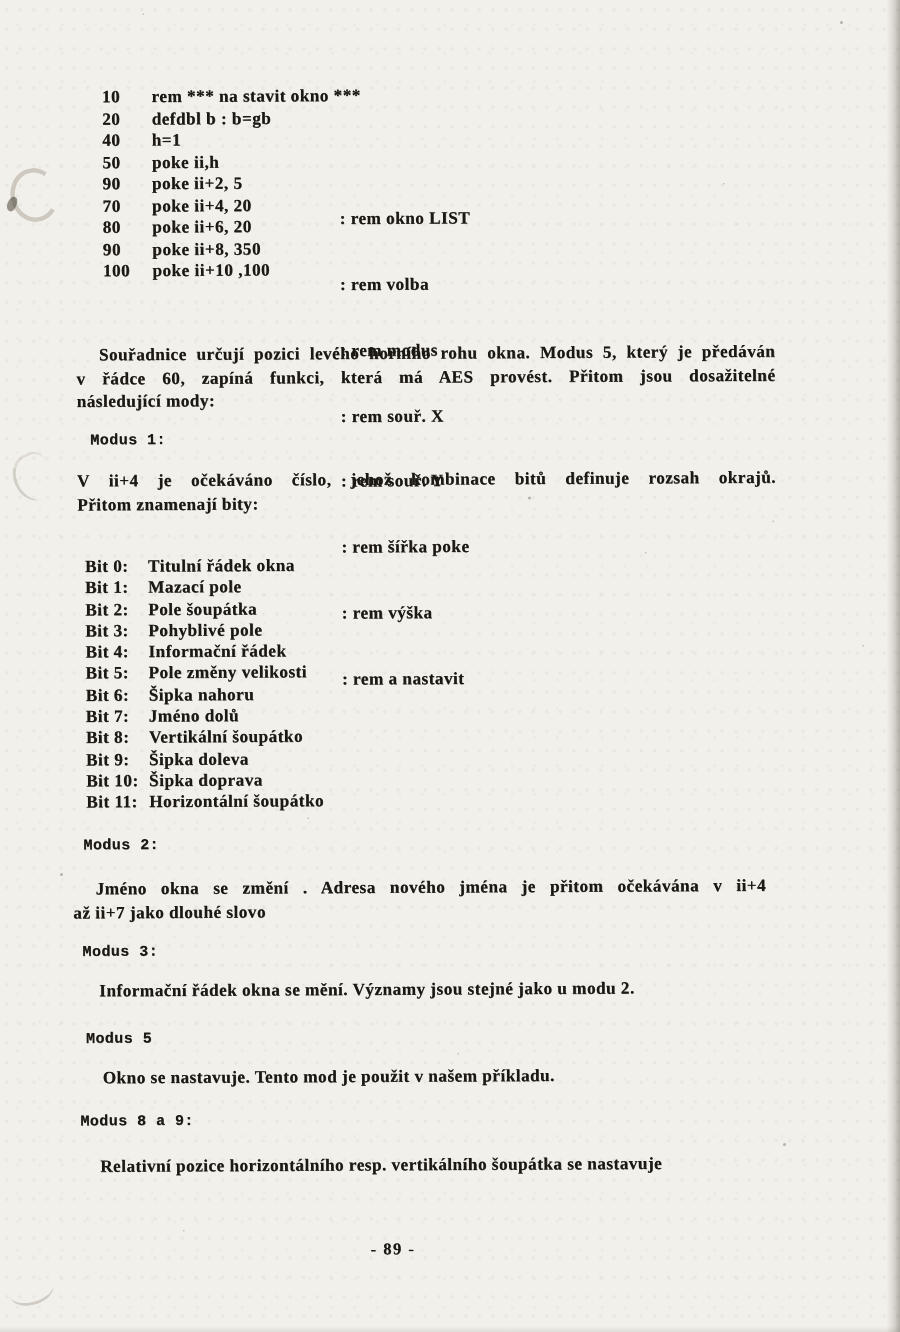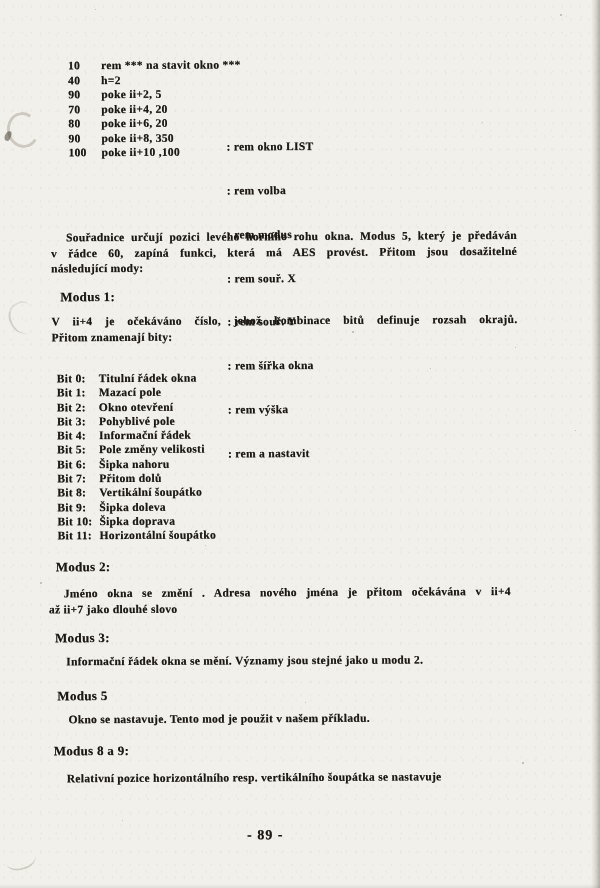--- a/index.html
+++ b/index.html
@@ -85,6 +85,7 @@
 
     <section class="listing">
       <div class="code-row"><span class="lineno">10</span><span class="code">rem *** na stavit okno ***</span></div>
+      <div class="code-row"><span class="lineno">20</span><span class="code">defdbl b : b=gb</span></div>
       <div class="code-row"><span class="lineno">40</span><span class="code">h=2</span></div>
       <div class="code-row"><span class="lineno">90</span><span class="code">poke ii+2, 5</span></div>
       <div class="code-row"><span class="lineno">70</span><span class="code">poke ii+4, 20</span></div>

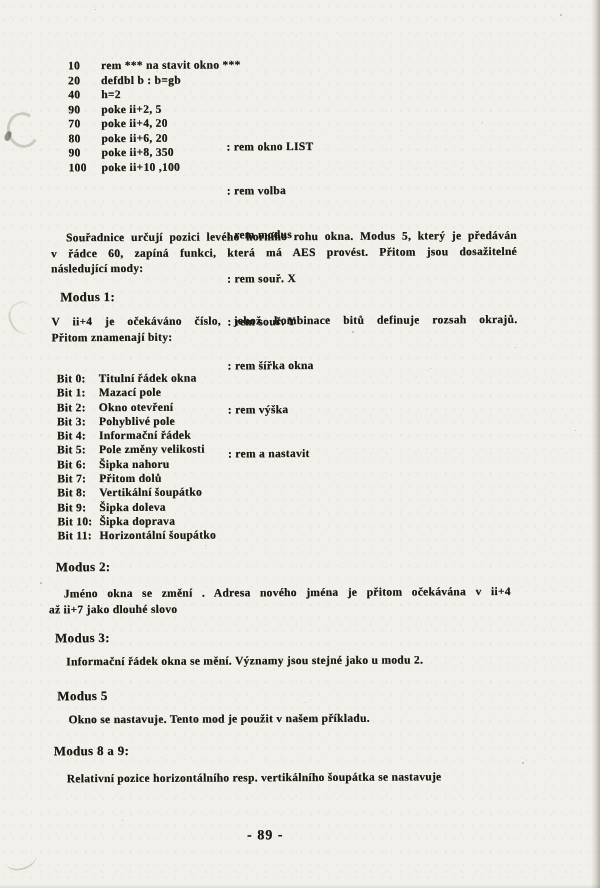--- a/index.html
+++ b/index.html
@@ -86,7 +86,7 @@
     <section class="listing">
       <div class="code-row"><span class="lineno">10</span><span class="code">rem *** na stavit okno ***</span></div>
       <div class="code-row"><span class="lineno">20</span><span class="code">defdbl b : b=gb</span></div>
-      <div class="code-row"><span class="lineno">40</span><span class="code">h=2</span></div>
+      <div class="code-row"><span class="lineno">40</span><span class="code">h=1</span></div>
       <div class="code-row"><span class="lineno">90</span><span class="code">poke ii+2, 5</span></div>
       <div class="code-row"><span class="lineno">70</span><span class="code">poke ii+4, 20</span></div>
       <div class="code-row"><span class="lineno">80</span><span class="code">poke ii+6, 20</span></div>

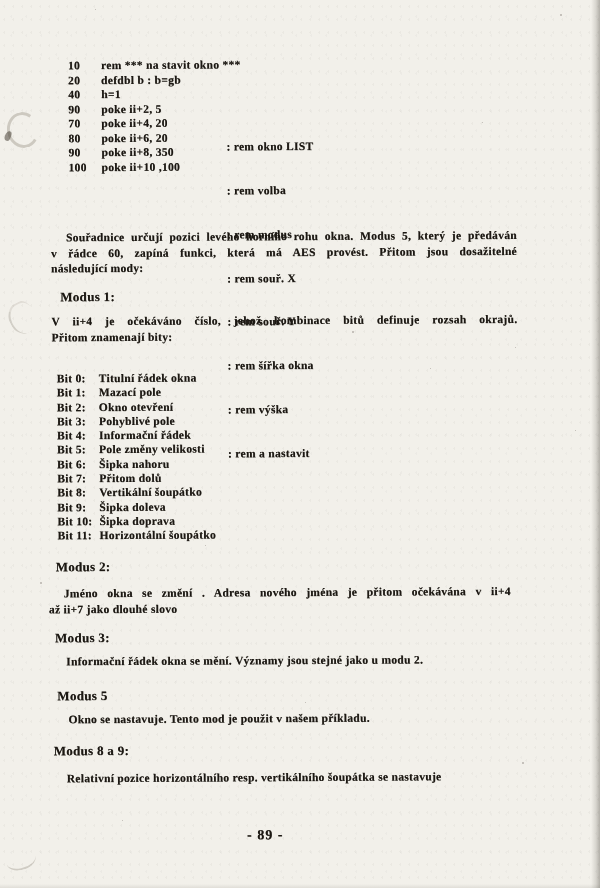--- a/index.html
+++ b/index.html
@@ -87,6 +87,7 @@
       <div class="code-row"><span class="lineno">10</span><span class="code">rem *** na stavit okno ***</span></div>
       <div class="code-row"><span class="lineno">20</span><span class="code">defdbl b : b=gb</span></div>
       <div class="code-row"><span class="lineno">40</span><span class="code">h=1</span></div>
+      <div class="code-row"><span class="lineno">50</span><span class="code">poke ii,h</span></div>
       <div class="code-row"><span class="lineno">90</span><span class="code">poke ii+2, 5</span></div>
       <div class="code-row"><span class="lineno">70</span><span class="code">poke ii+4, 20</span></div>
       <div class="code-row"><span class="lineno">80</span><span class="code">poke ii+6, 20</span></div>

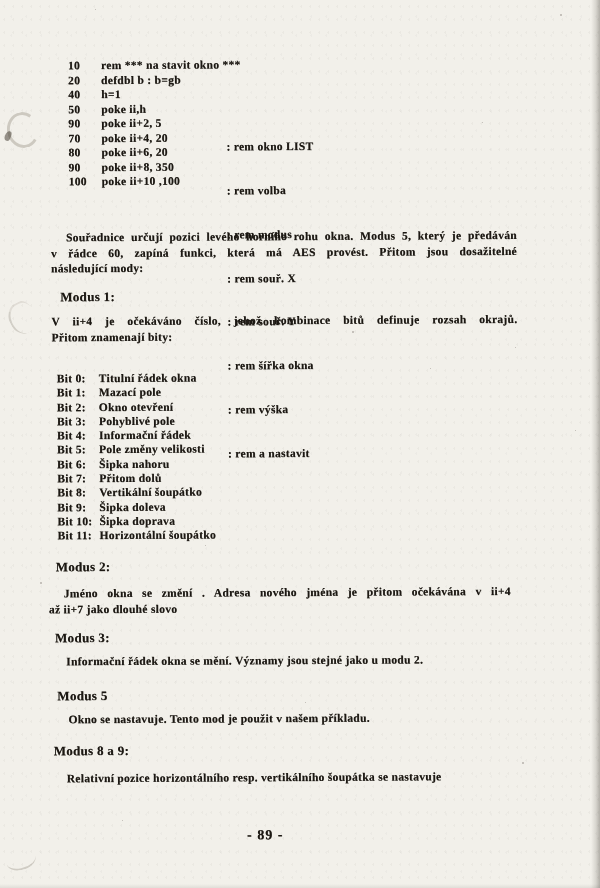--- a/index.html
+++ b/index.html
@@ -35,7 +35,7 @@
   .jline{display:block;text-align:justify;text-align-last:justify;word-spacing:2px;}
   .pline{display:block;white-space:pre;}
   .ind{text-indent:15px;}
-  .heading{position:absolute;font-size:13px;white-space:pre;}
+  .heading{position:absolute;font-size:10px;white-space:pre;font-family:Liberation Mono, monospace;}
 
   .intro{left:52px;top:229px;width:466px;}
   .h-modus1{left:61px;top:288px;}

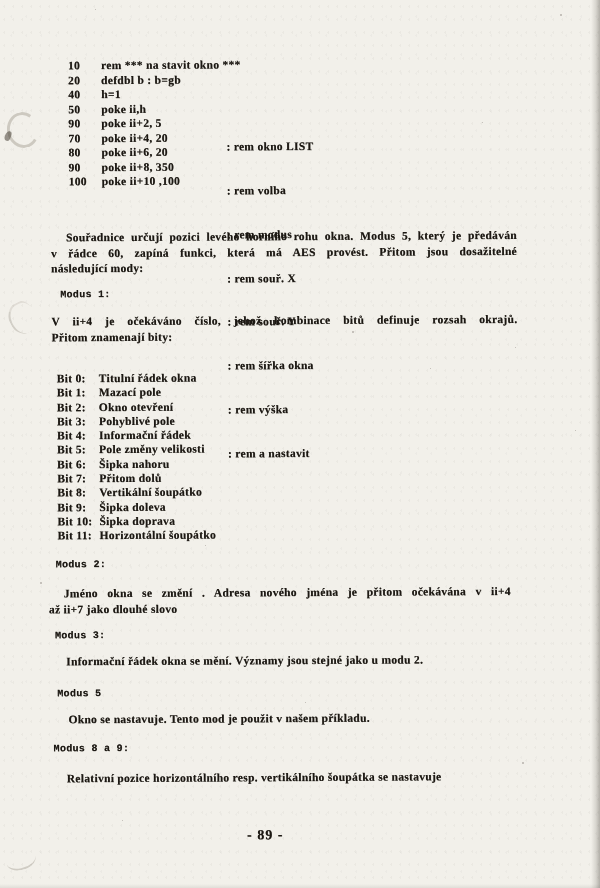--- a/index.html
+++ b/index.html
@@ -101,7 +101,7 @@
       <div>: rem modus</div>
       <div>: rem souř. X</div>
       <div>: rem souř. Y</div>
-      <div>: rem šířka okna</div>
+      <div>: rem šířka poke</div>
       <div>: rem výška</div>
       <div>: rem a nastavit</div>
     </div>

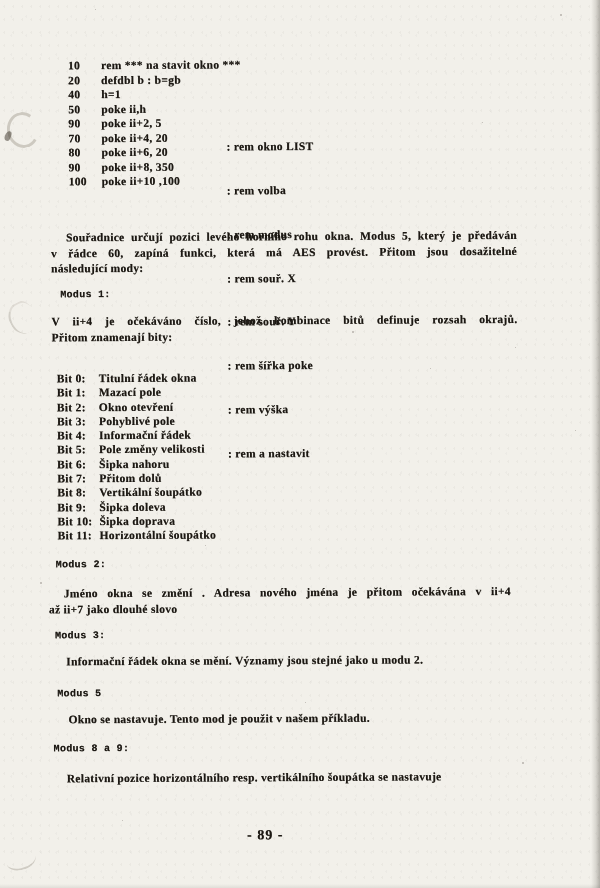--- a/index.html
+++ b/index.html
@@ -121,7 +121,7 @@
     <div class="bits">
       <div class="bit-row"><span class="bit-label">Bit 0:</span><span class="bit-desc">Titulní řádek okna</span></div>
       <div class="bit-row"><span class="bit-label">Bit 1:</span><span class="bit-desc">Mazací pole</span></div>
-      <div class="bit-row"><span class="bit-label">Bit 2:</span><span class="bit-desc">Okno otevření</span></div>
+      <div class="bit-row"><span class="bit-label">Bit 2:</span><span class="bit-desc">Pole šoupátka</span></div>
       <div class="bit-row"><span class="bit-label">Bit 3:</span><span class="bit-desc">Pohyblivé pole</span></div>
       <div class="bit-row"><span class="bit-label">Bit 4:</span><span class="bit-desc">Informační řádek</span></div>
       <div class="bit-row"><span class="bit-label">Bit 5:</span><span class="bit-desc">Pole změny velikosti</span></div>

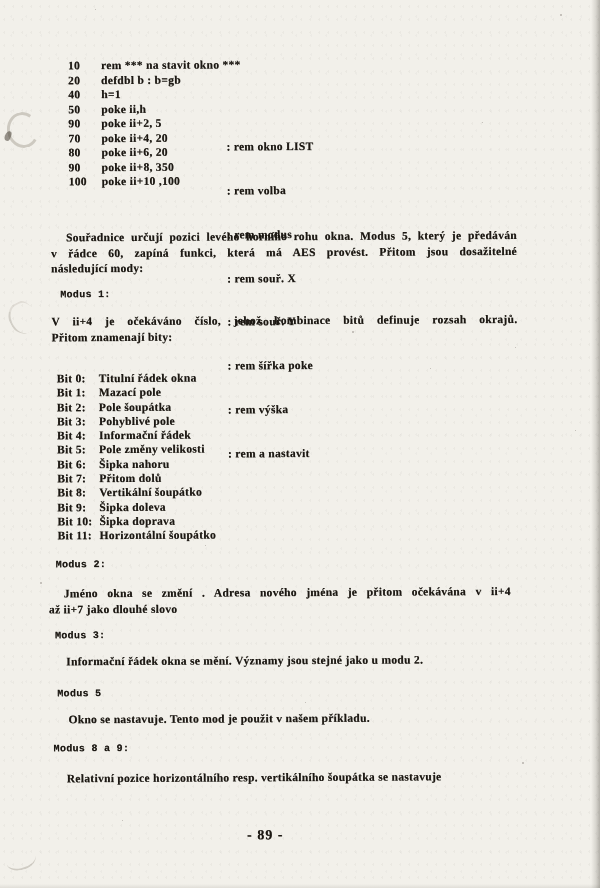--- a/index.html
+++ b/index.html
@@ -126,7 +126,7 @@
       <div class="bit-row"><span class="bit-label">Bit 4:</span><span class="bit-desc">Informační řádek</span></div>
       <div class="bit-row"><span class="bit-label">Bit 5:</span><span class="bit-desc">Pole změny velikosti</span></div>
       <div class="bit-row"><span class="bit-label">Bit 6:</span><span class="bit-desc">Šipka nahoru</span></div>
-      <div class="bit-row"><span class="bit-label">Bit 7:</span><span class="bit-desc">Přitom dolů</span></div>
+      <div class="bit-row"><span class="bit-label">Bit 7:</span><span class="bit-desc">Jméno dolů</span></div>
       <div class="bit-row"><span class="bit-label">Bit 8:</span><span class="bit-desc">Vertikální šoupátko</span></div>
       <div class="bit-row"><span class="bit-label">Bit 9:</span><span class="bit-desc">Šipka doleva</span></div>
       <div class="bit-row"><span class="bit-label">Bit 10:</span><span class="bit-desc">Šipka doprava</span></div>

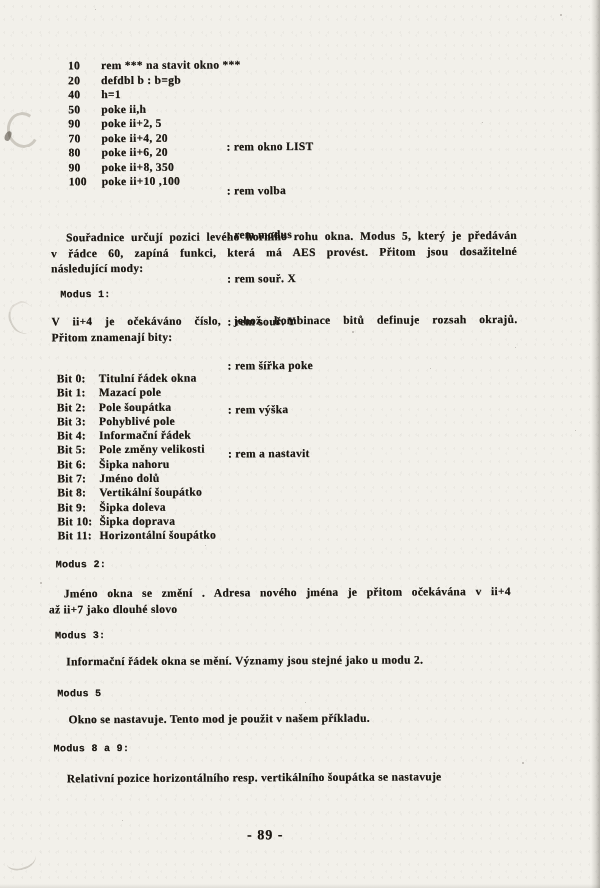--- a/index.html
+++ b/index.html
@@ -54,7 +54,7 @@
   .h-modus89{left:52px;top:742px;}
   .modus89-body{left:50px;top:770px;width:490px;}
 
-  .page-number{position:absolute;left:245px;top:827px;font-size:14px;letter-spacing:1px;white-space:pre;}
+  .page-number{position:absolute;left:245px;top:827px;font-size:11px;letter-spacing:1px;white-space:pre;}
 
   
   .edge-right{position:absolute;right:0;top:0;bottom:0;width:9px;

